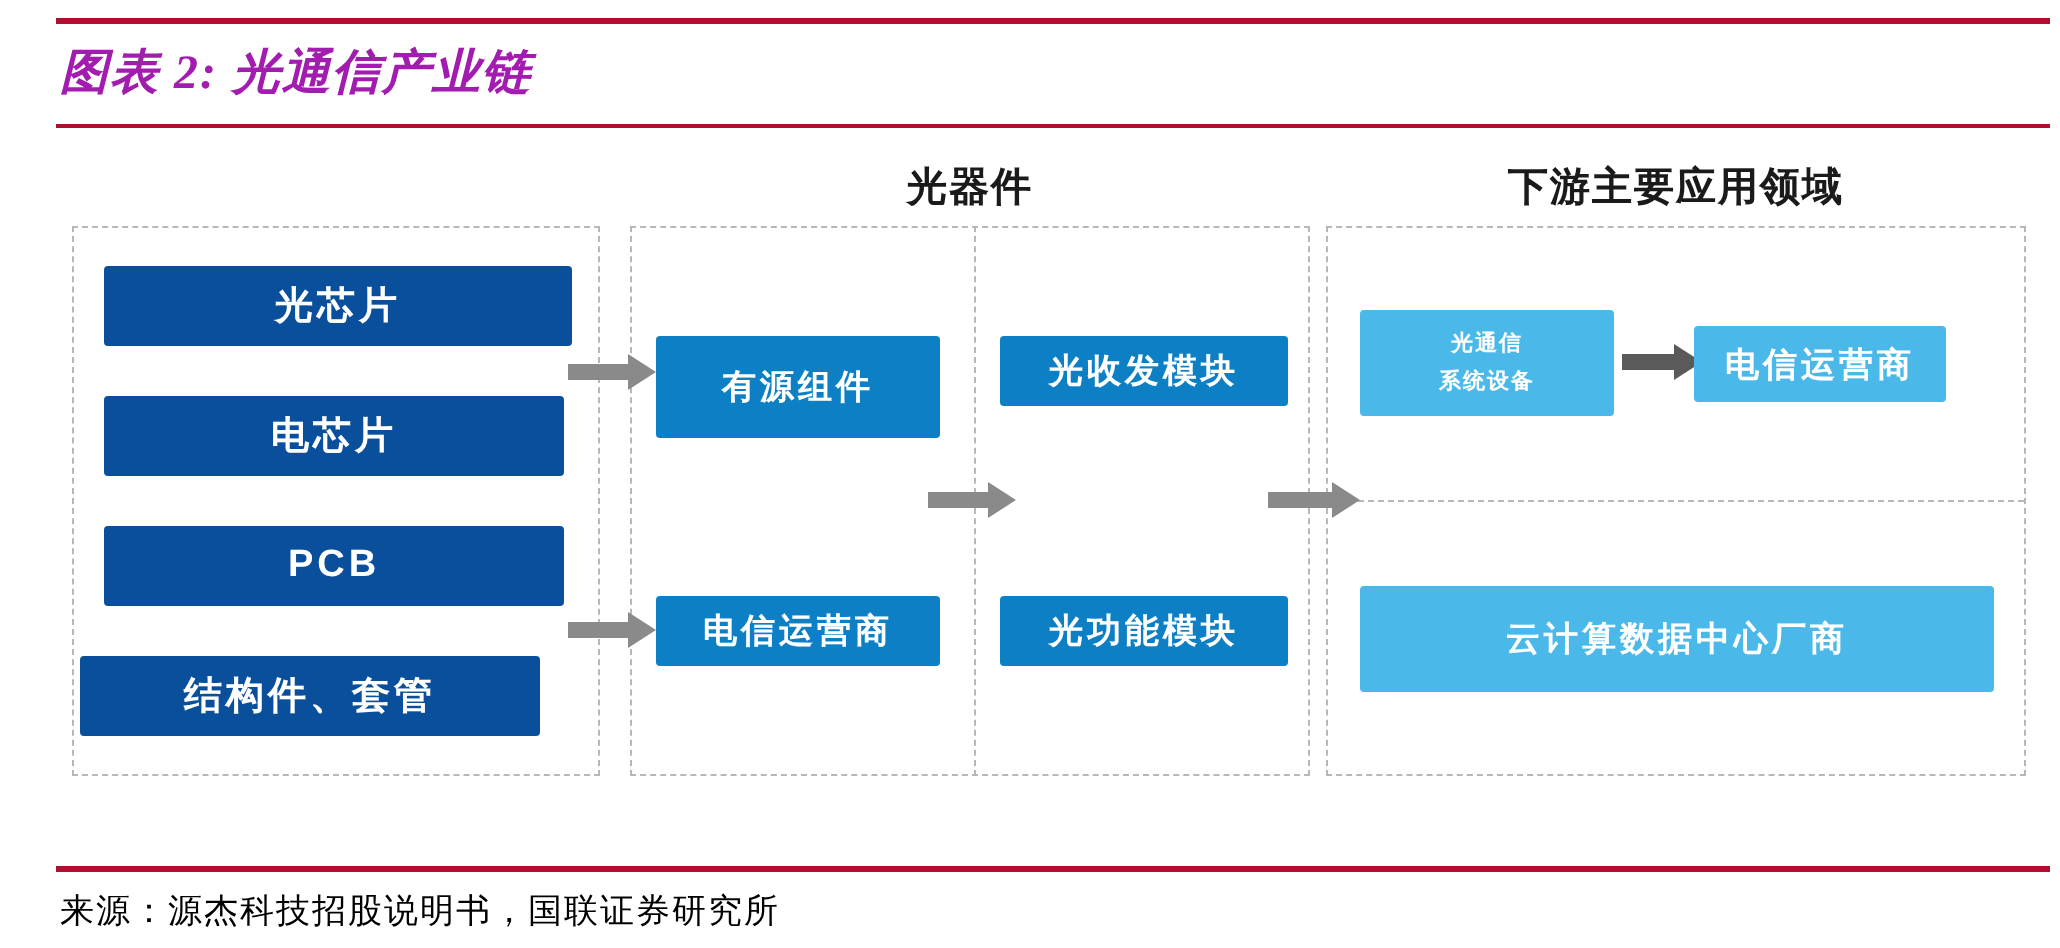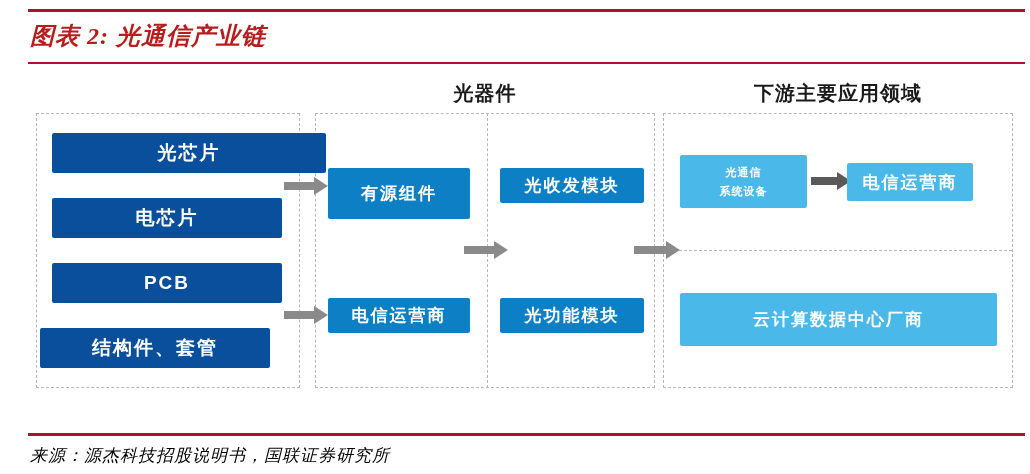--- a/index.html
+++ b/index.html
@@ -18,7 +18,7 @@
     position:absolute;left:30px;top:20px;
     font-family:"Liberation Serif", serif;
     font-style:italic;font-weight:700;
-    font-size:24px;color:#b91c1c;letter-spacing:1px;
+    font-size:24px;color:#a21caf;letter-spacing:1px;
   }
   .col-header{
     position:absolute;top:80px;

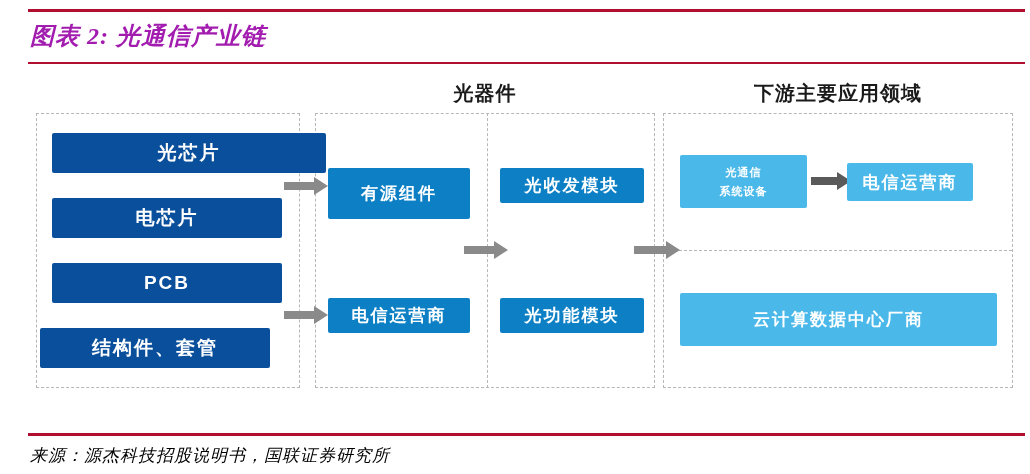--- a/index.html
+++ b/index.html
@@ -52,7 +52,7 @@
   .box-dark{background:#0A4F9B;font-size:19px;letter-spacing:2px;}
   .box-mid{background:#0D80C5;font-size:17px;letter-spacing:2px;}
   .box-light{background:#4AB8E9;font-size:17px;letter-spacing:2px;}
-  .up1{left:52px;top:133px;width:274px;height:40px;}
+  .up1{left:52px;top:133px;width:234px;height:40px;}
   .up2{left:52px;top:198px;width:230px;height:40px;}
   .up3{left:52px;top:263px;width:230px;height:40px;}
   .up4{left:40px;top:328px;width:230px;height:40px;}

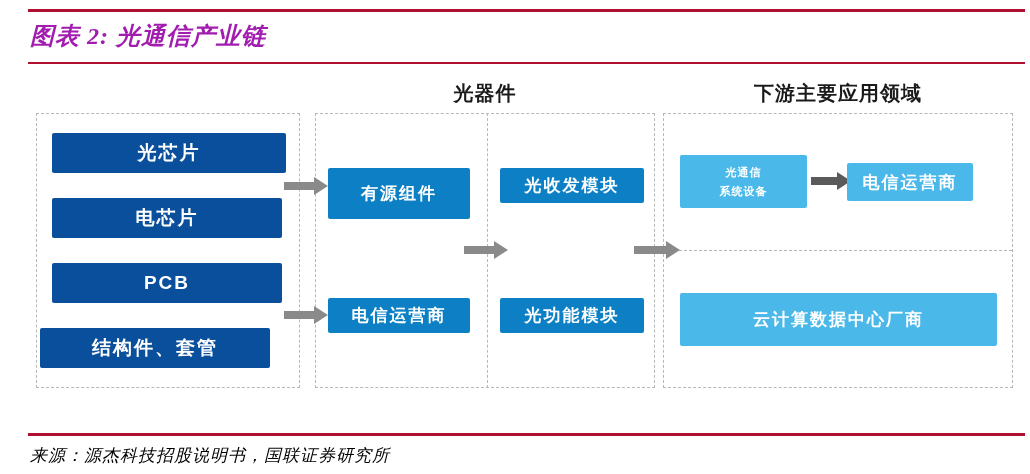--- a/index.html
+++ b/index.html
@@ -80,7 +80,7 @@
   .source-text{
     position:absolute;left:30px;top:444px;
     font-family:"Liberation Serif", serif;
-    font-size:17px;color:#000;letter-spacing:1px;font-style:italic;
+    font-size:17px;color:#000;letter-spacing:1px;
   }
 </style>
 </head>

